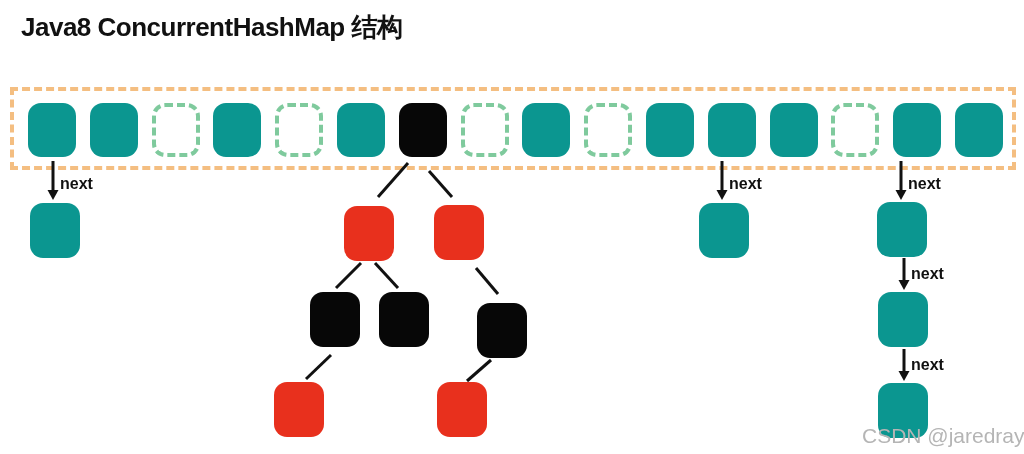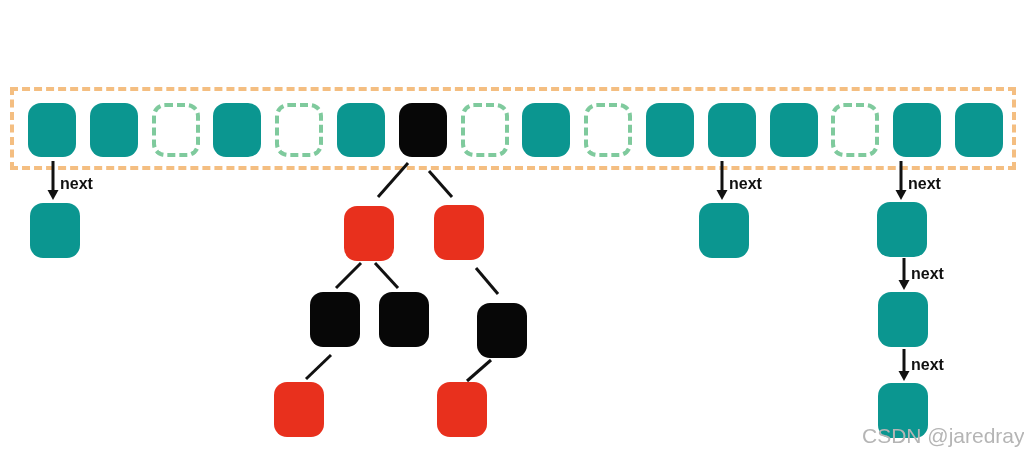--- a/index.html
+++ b/index.html
@@ -80,6 +80,7 @@
 <body>
 
 <div class="canvas">
+  <h1 class="title">Java8 ConcurrentHashMap 结构</h1>
   <div class="array" id="bucket-array" style="border-color: rgb(244, 190, 129);">
       <div class="cell filled" style="left: 14px; top: 12px; background: rgb(11, 150, 144);"></div>
       <div class="cell filled" style="left: 76px; top: 12px; background: rgb(11, 150, 144);"></div>

